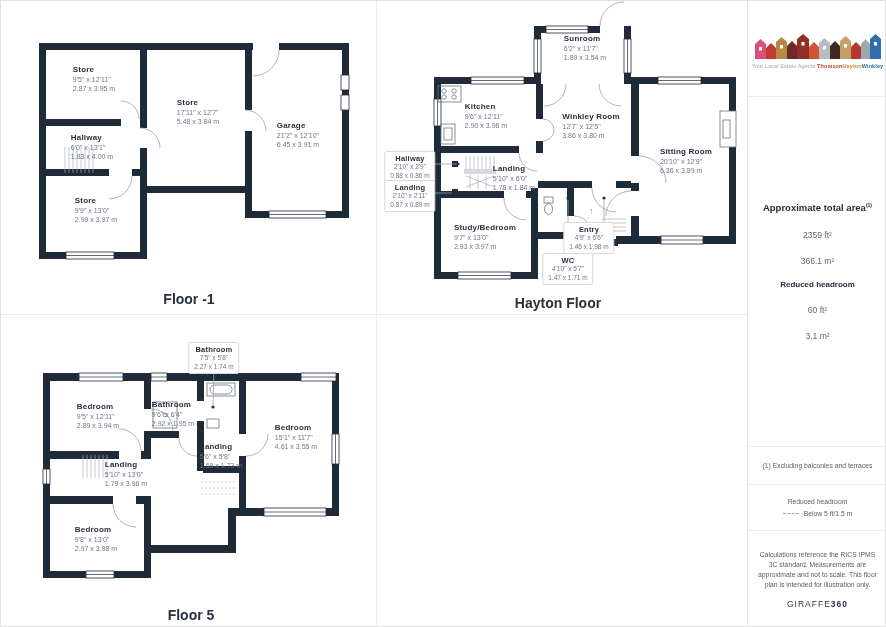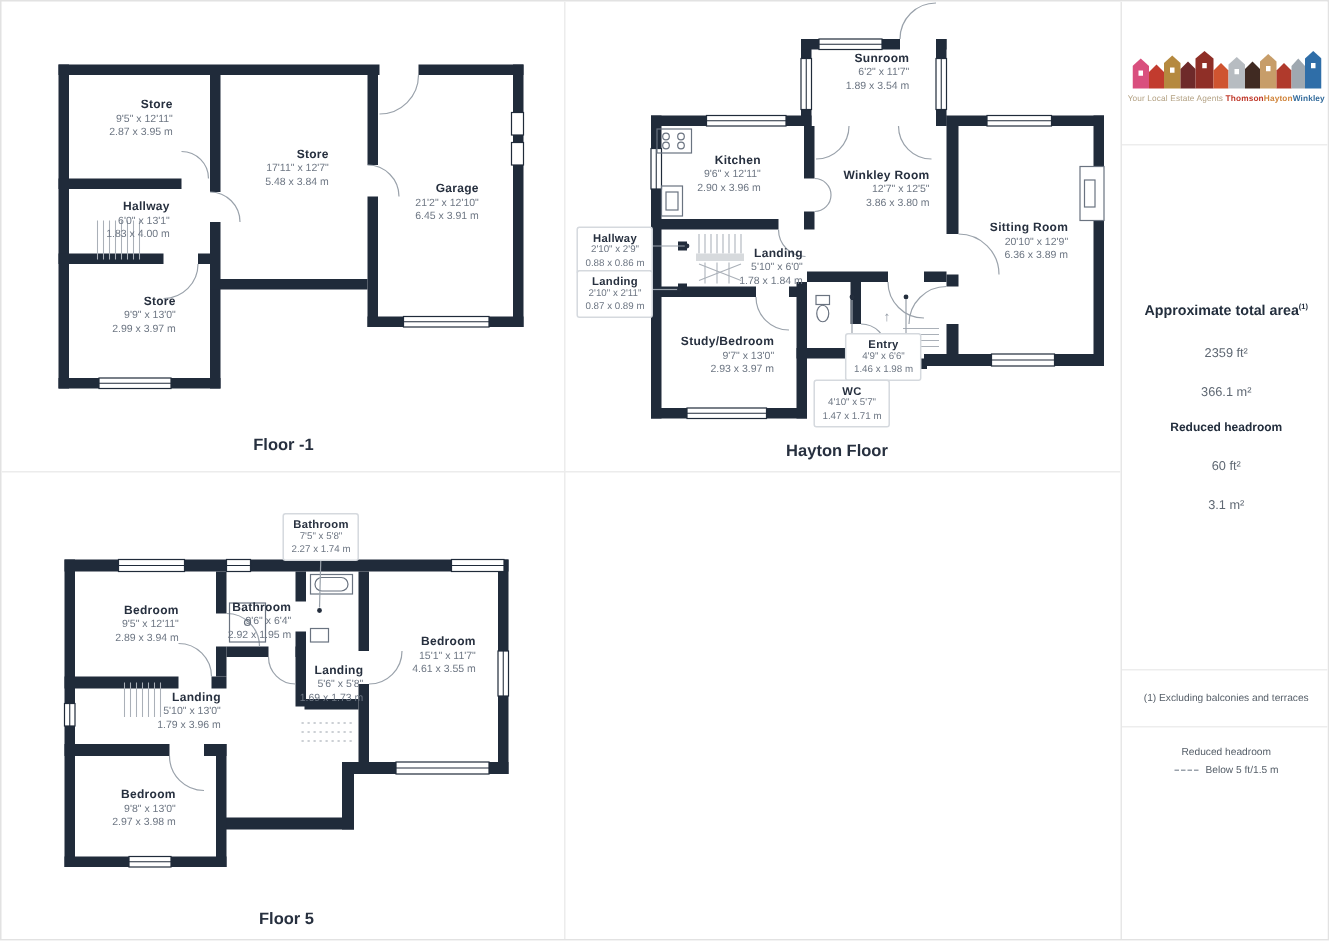--- a/index.html
+++ b/index.html
@@ -14,7 +14,7 @@
   #quad-floor-m1 { left:0; top:0; width:375px; height:313px; }
   #quad-ground  { left:375px; top:0; width:371px; height:313px; }
   #quad-floor-1 { left:0; top:313px; width:375px; height:314px; }
-  .room-label { position:absolute; transform:translateX(-50%); text-align:right; white-space:nowrap; z-index:3; }
+  .room-label { position:absolute; transform:translateX(-50%); text-align:left; white-space:nowrap; z-index:3; }
   .room-name { display:block; font-size:8px; font-weight:700; color:#27303f; letter-spacing:.2px; line-height:1.25; }
   .room-dim  { display:block; font-size:7px; color:#6e7784; line-height:1.3; }
   .floor-label { position:absolute; transform:translateX(-50%); font-size:11px; font-weight:700; color:#27303f; white-space:nowrap; z-index:3; }

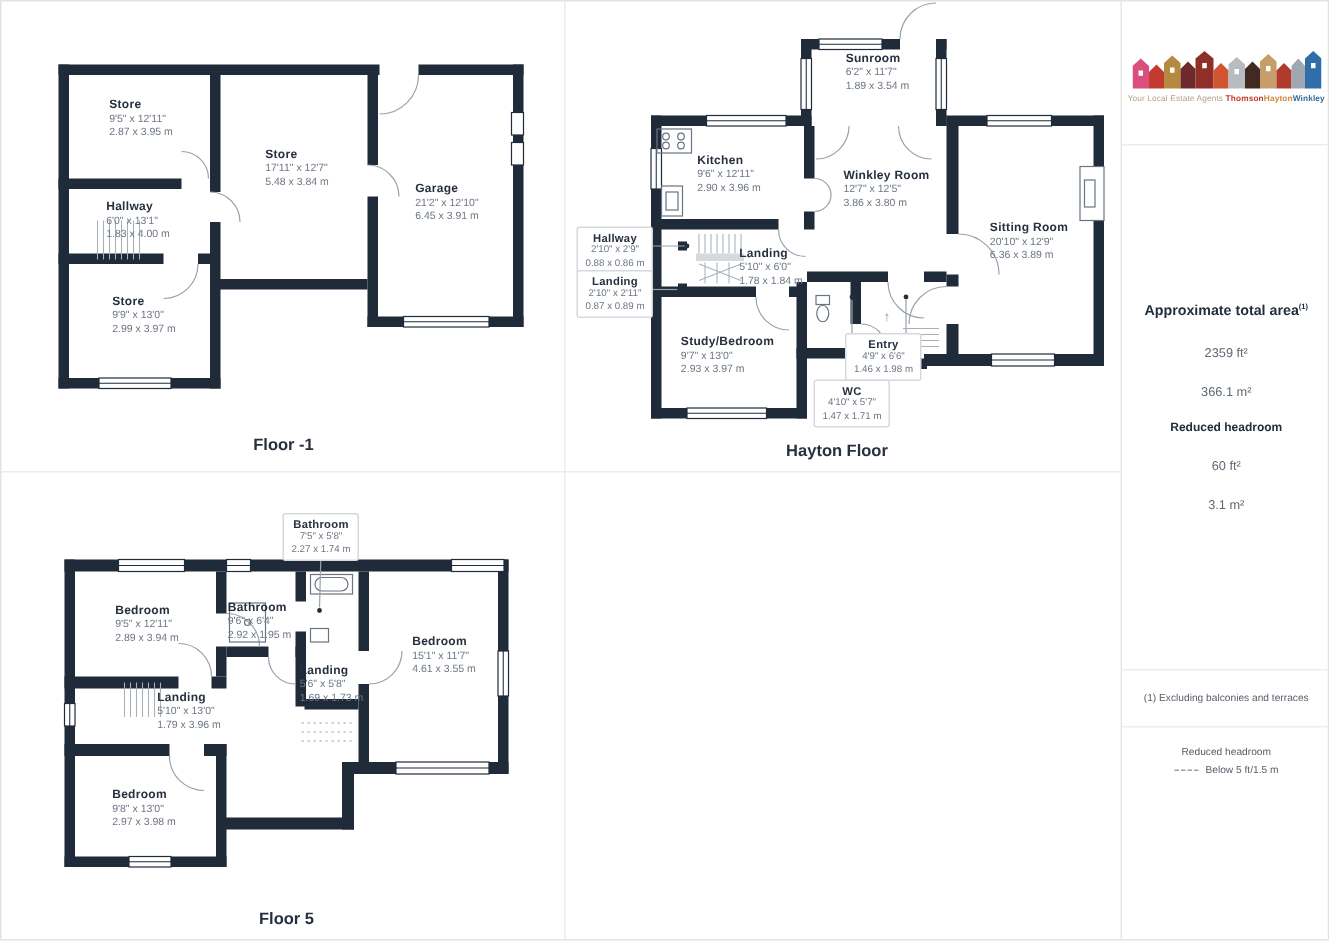--- a/index.html
+++ b/index.html
@@ -17,7 +17,7 @@
   .room-label { position:absolute; transform:translateX(-50%); text-align:left; white-space:nowrap; z-index:3; }
   .room-name { display:block; font-size:8px; font-weight:700; color:#27303f; letter-spacing:.2px; line-height:1.25; }
   .room-dim  { display:block; font-size:7px; color:#6e7784; line-height:1.3; }
-  .floor-label { position:absolute; transform:translateX(-50%); font-size:11px; font-weight:700; color:#27303f; white-space:nowrap; z-index:3; }
+  .floor-label { position:absolute; transform:translateX(-50%); font-size:14px; font-weight:700; color:#27303f; white-space:nowrap; z-index:3; }
   .callout { position:absolute; transform:translateX(-50%); background:#fff; border:1px solid #d5d9de; border-radius:2px; padding:2px 5px; text-align:center; white-space:nowrap; z-index:4; }
   .callout .room-name { font-size:7.5px; }
   .callout .room-dim { font-size:6.5px; }

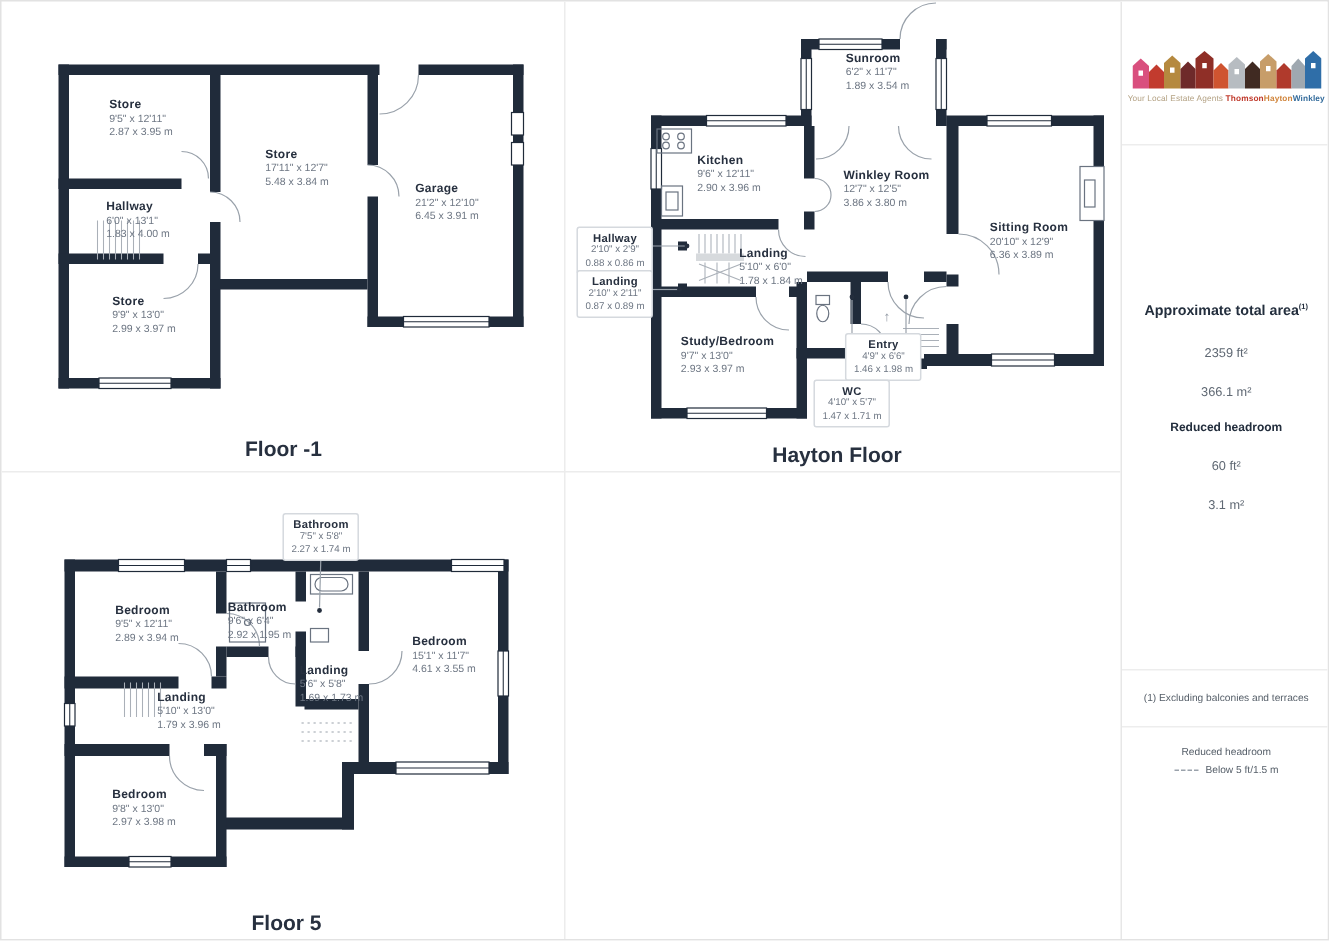--- a/index.html
+++ b/index.html
@@ -470,6 +470,12 @@
       </div>
     </div>
 
+    <div class="sb-section" id="sb-disclaimer">
+      <div class="disclaimer-text">Calculations reference the RICS IPMS 3C standard. Measurements are approximate and not to scale. This floor plan is intended for illustration only.</div>
+      <div class="credit">
+        <span>GIRAFFE</span><b>360</b>
+      </div>
+    </div>
   </aside>
 </div>
 

